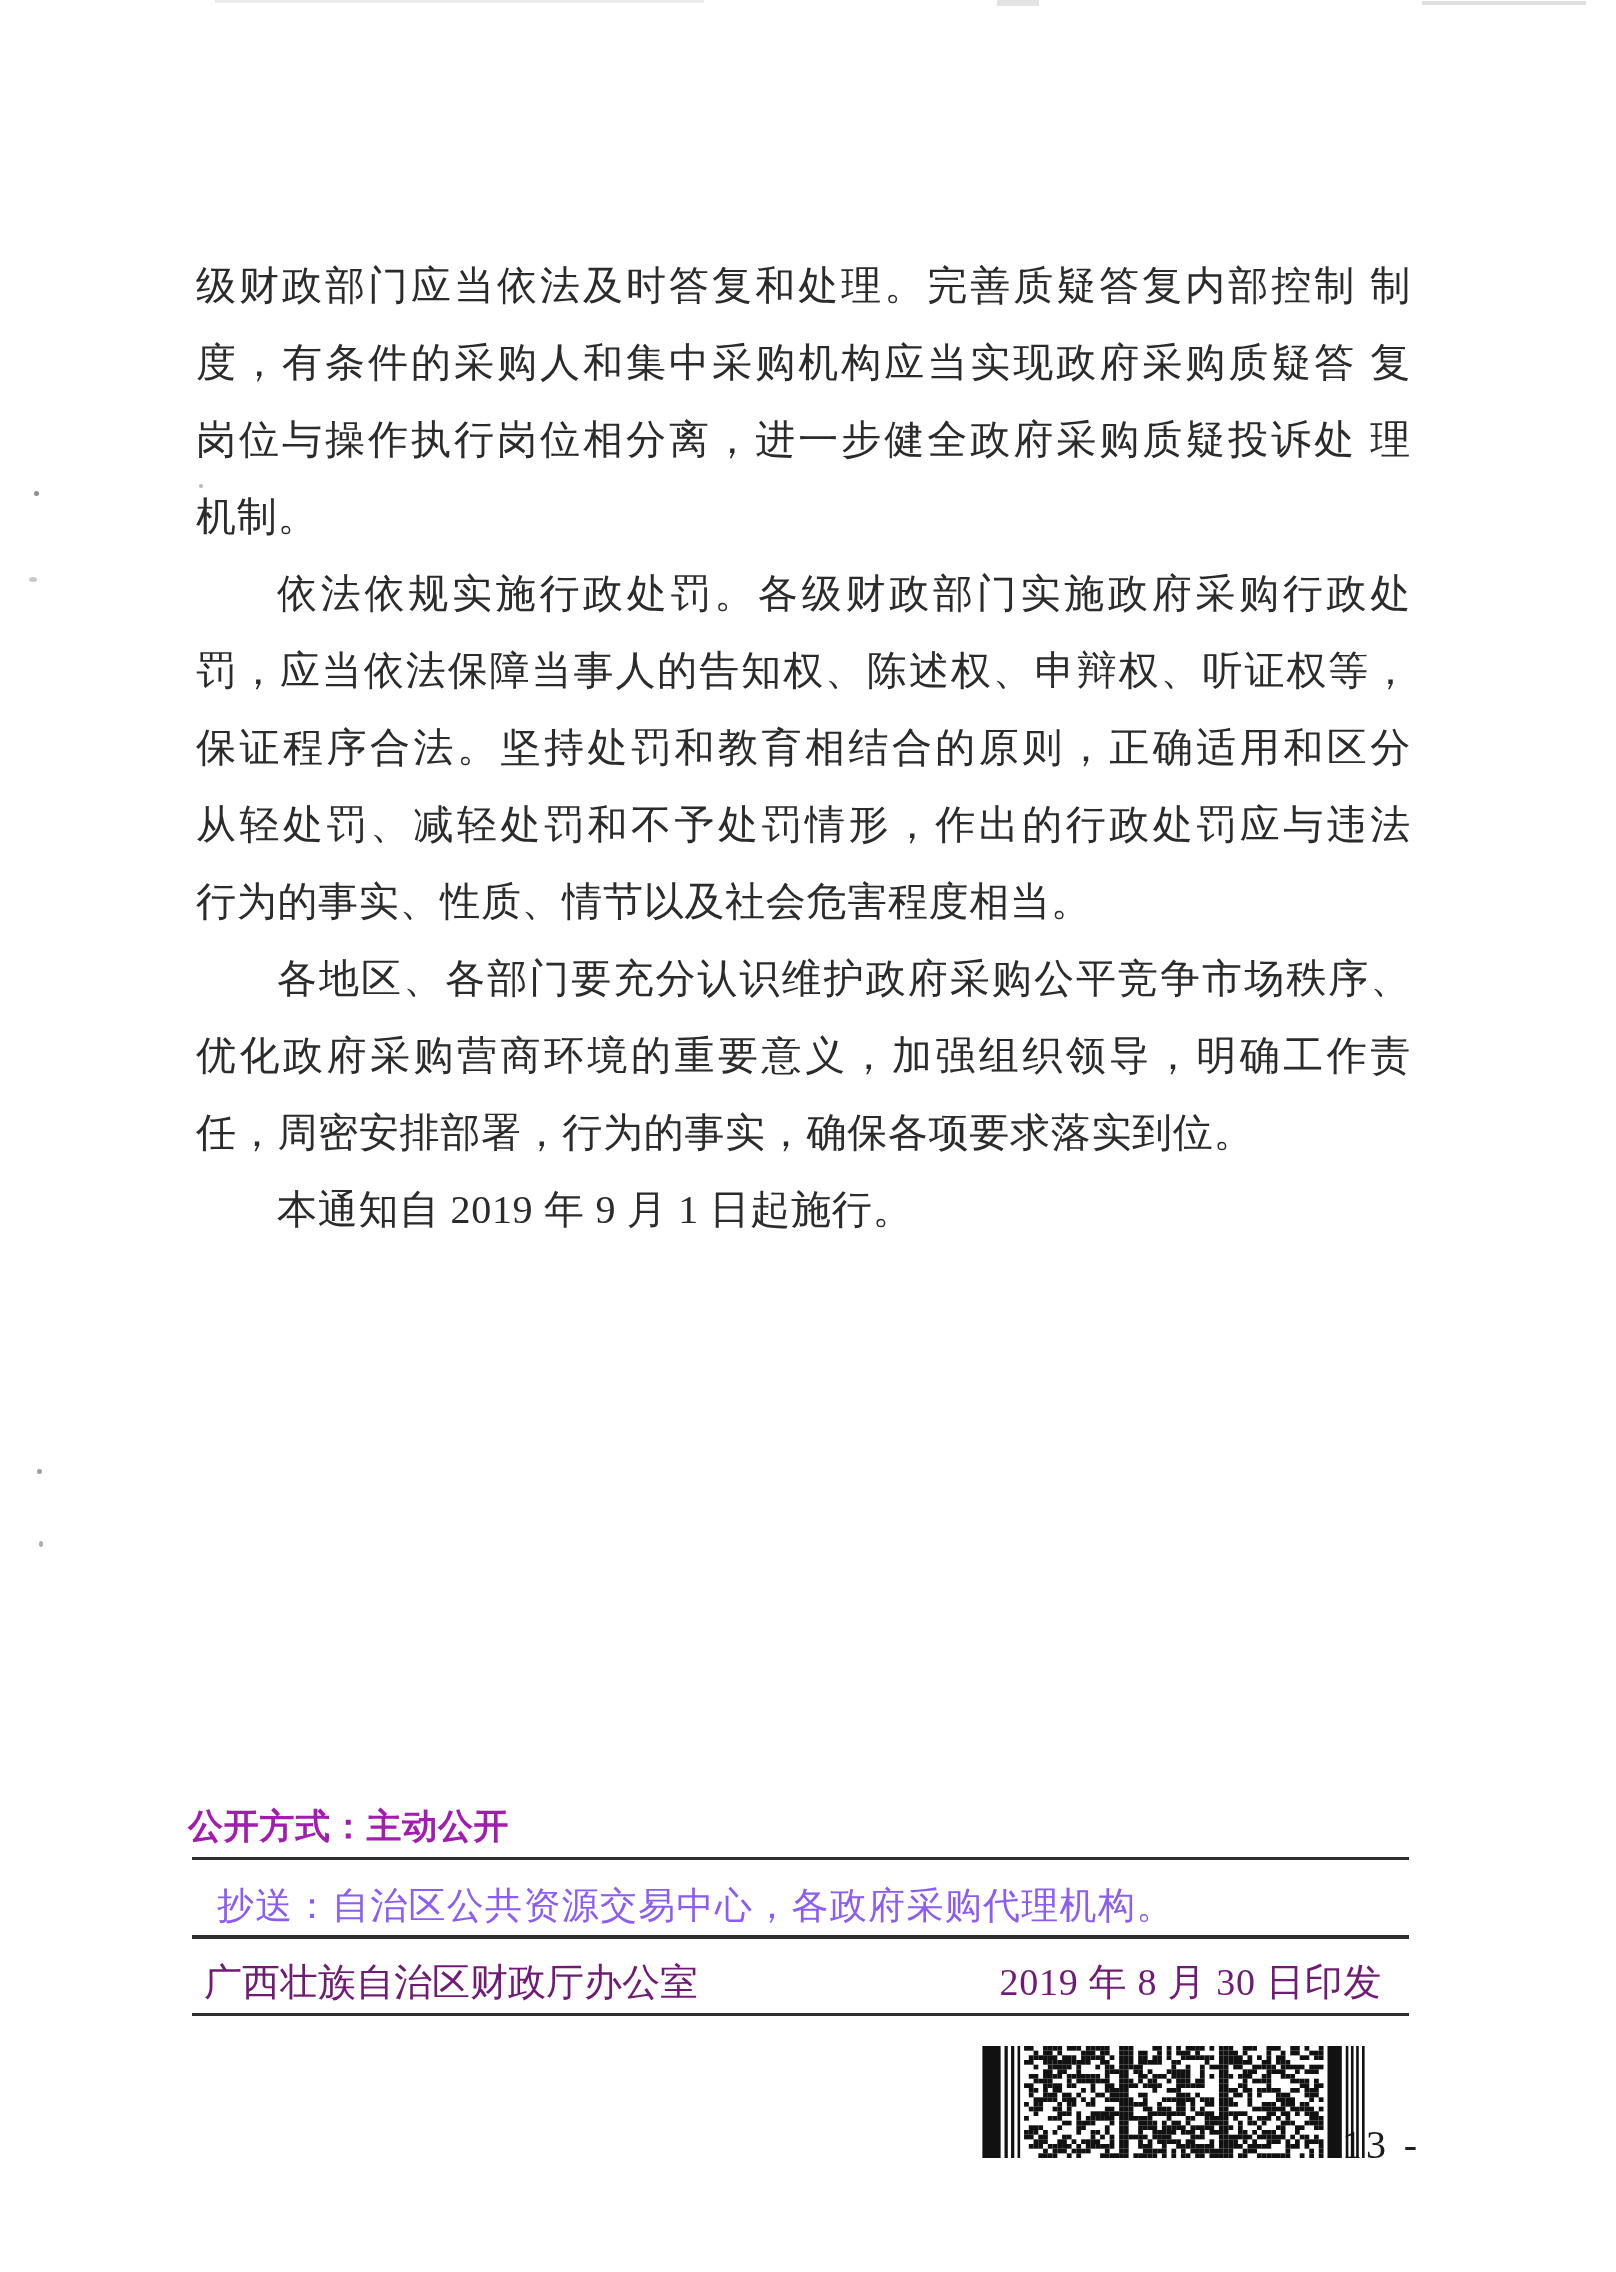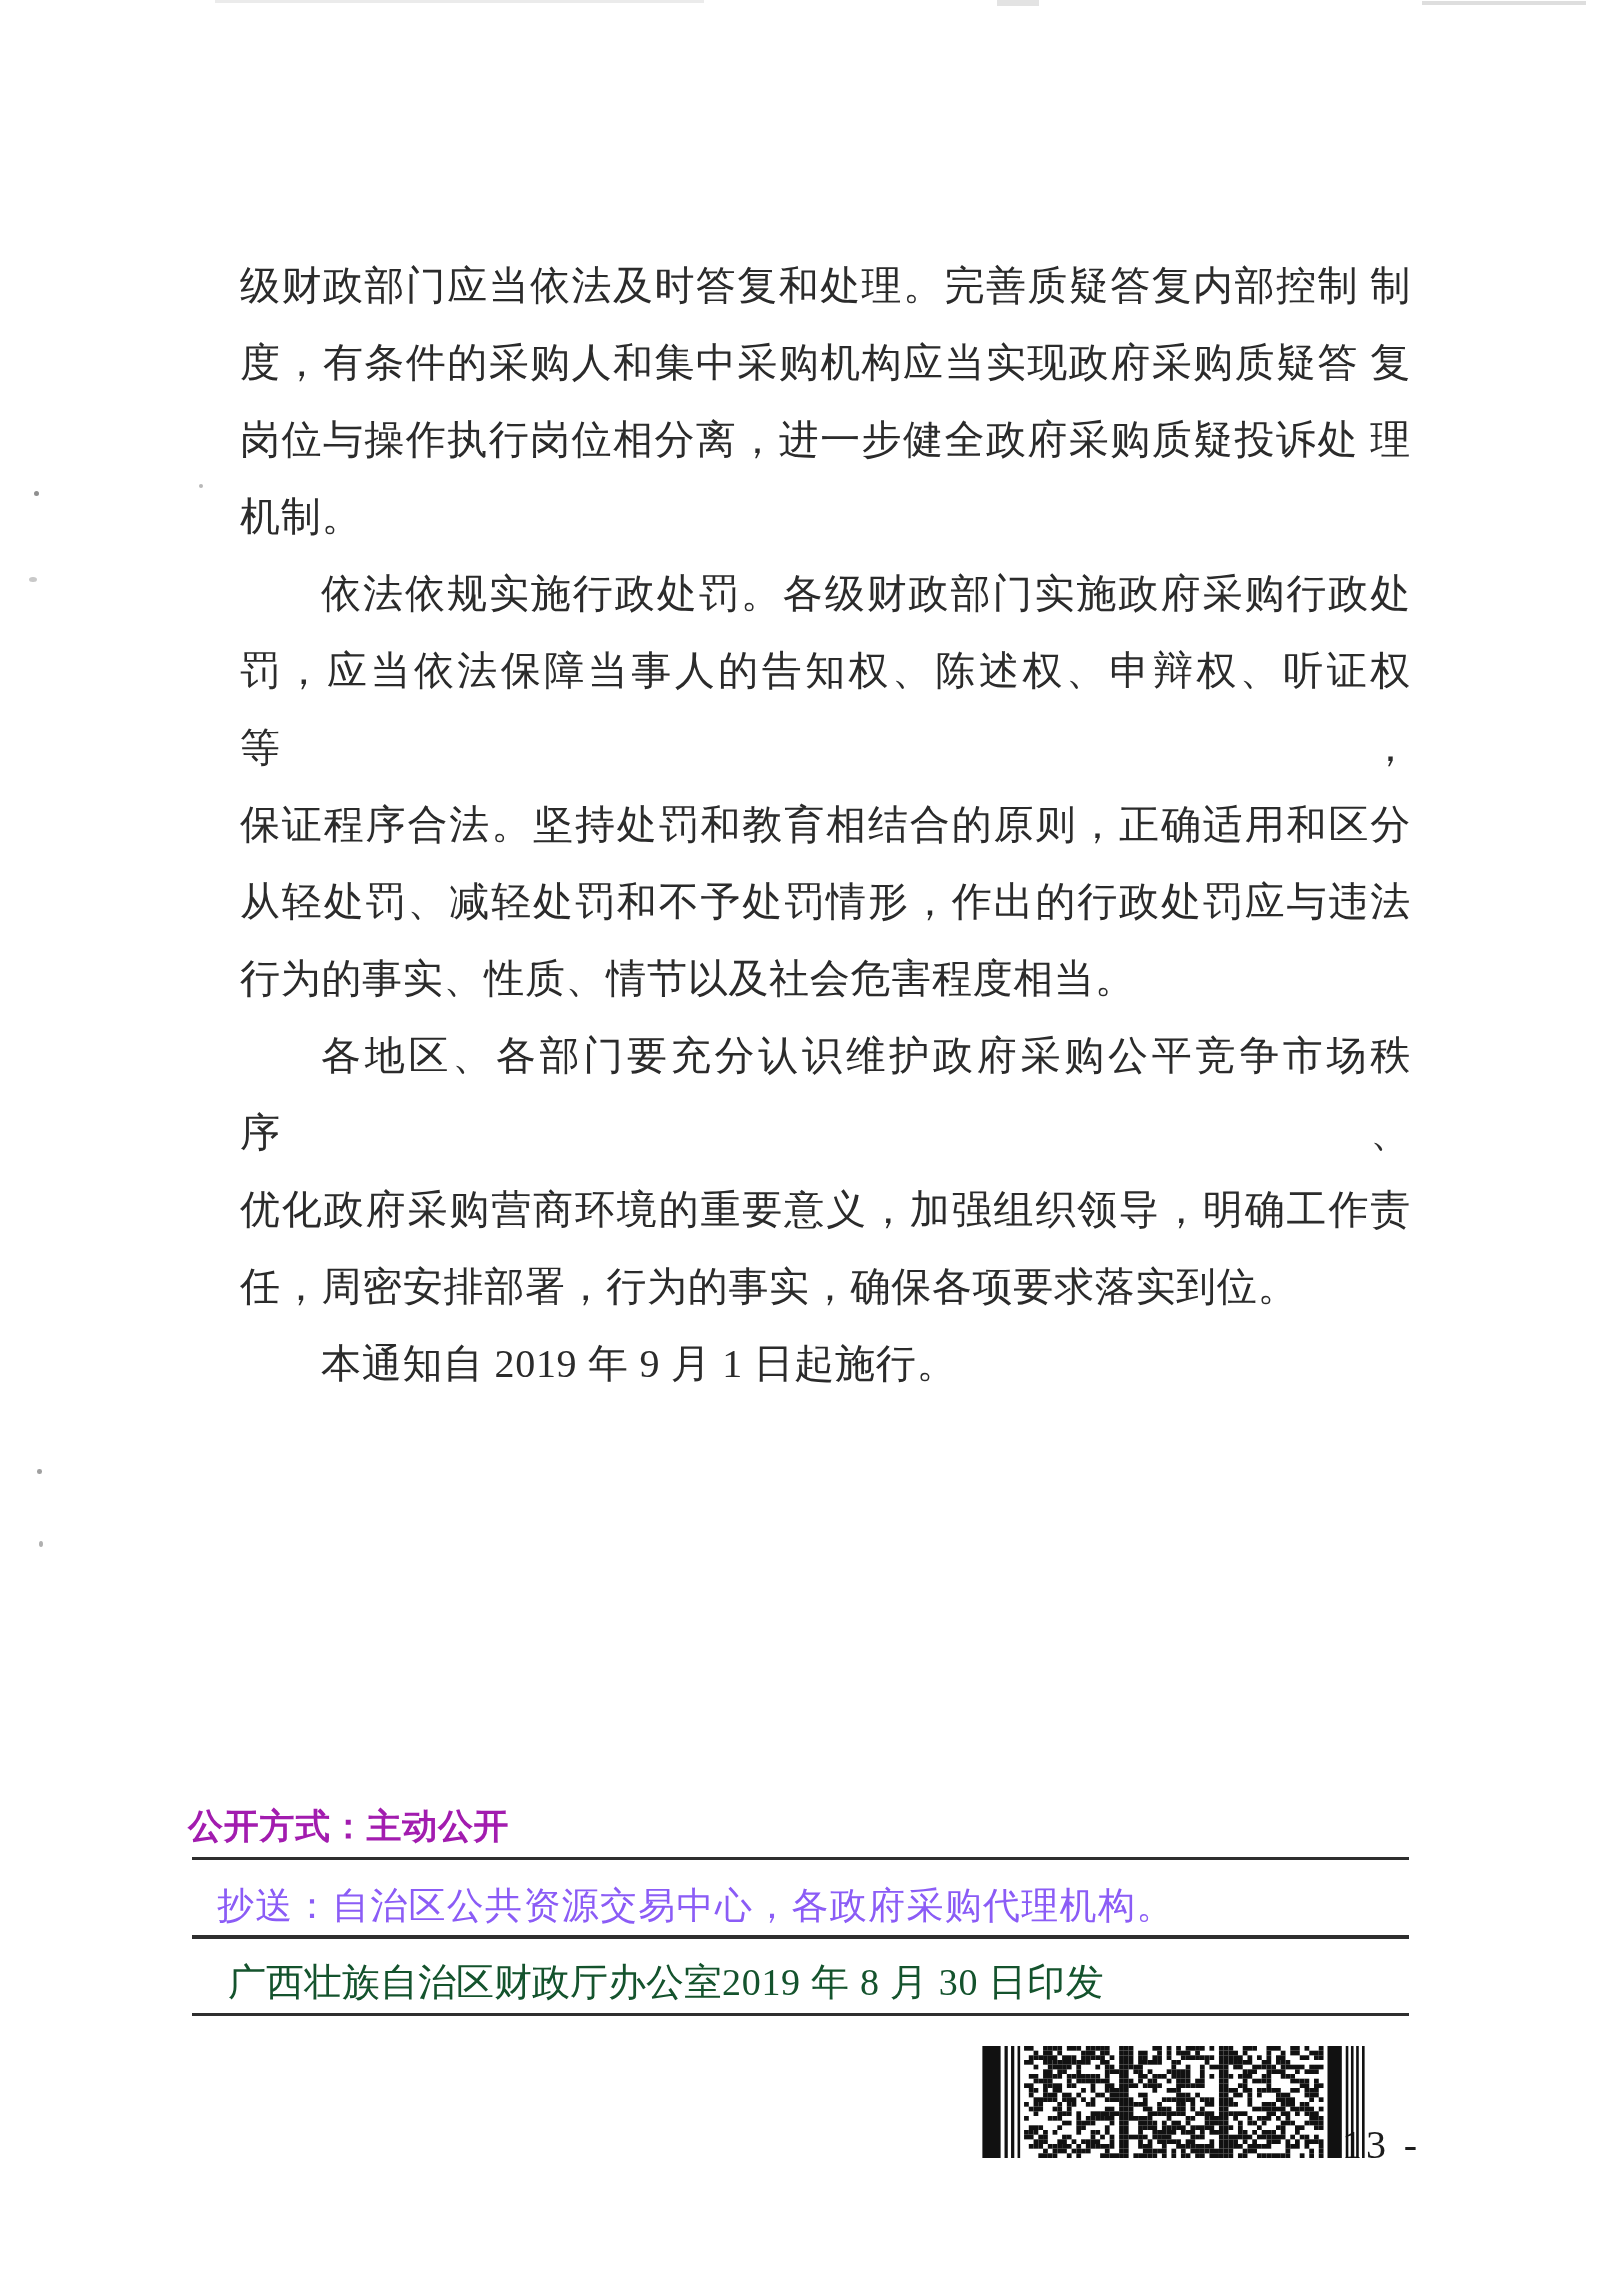--- a/index.html
+++ b/index.html
@@ -23,7 +23,7 @@
     letter-spacing:0.7px;
     color:#2b2b2b;
   }
-  .line{white-space:nowrap;margin-left:44px;}
+  .line{white-space:nowrap;}
   .line.j{white-space:normal;text-align:justify;text-align-last:justify;}
   .line.ind{padding-left:81px;}
   .line.j.ind{padding-left:0;text-indent:81px;}

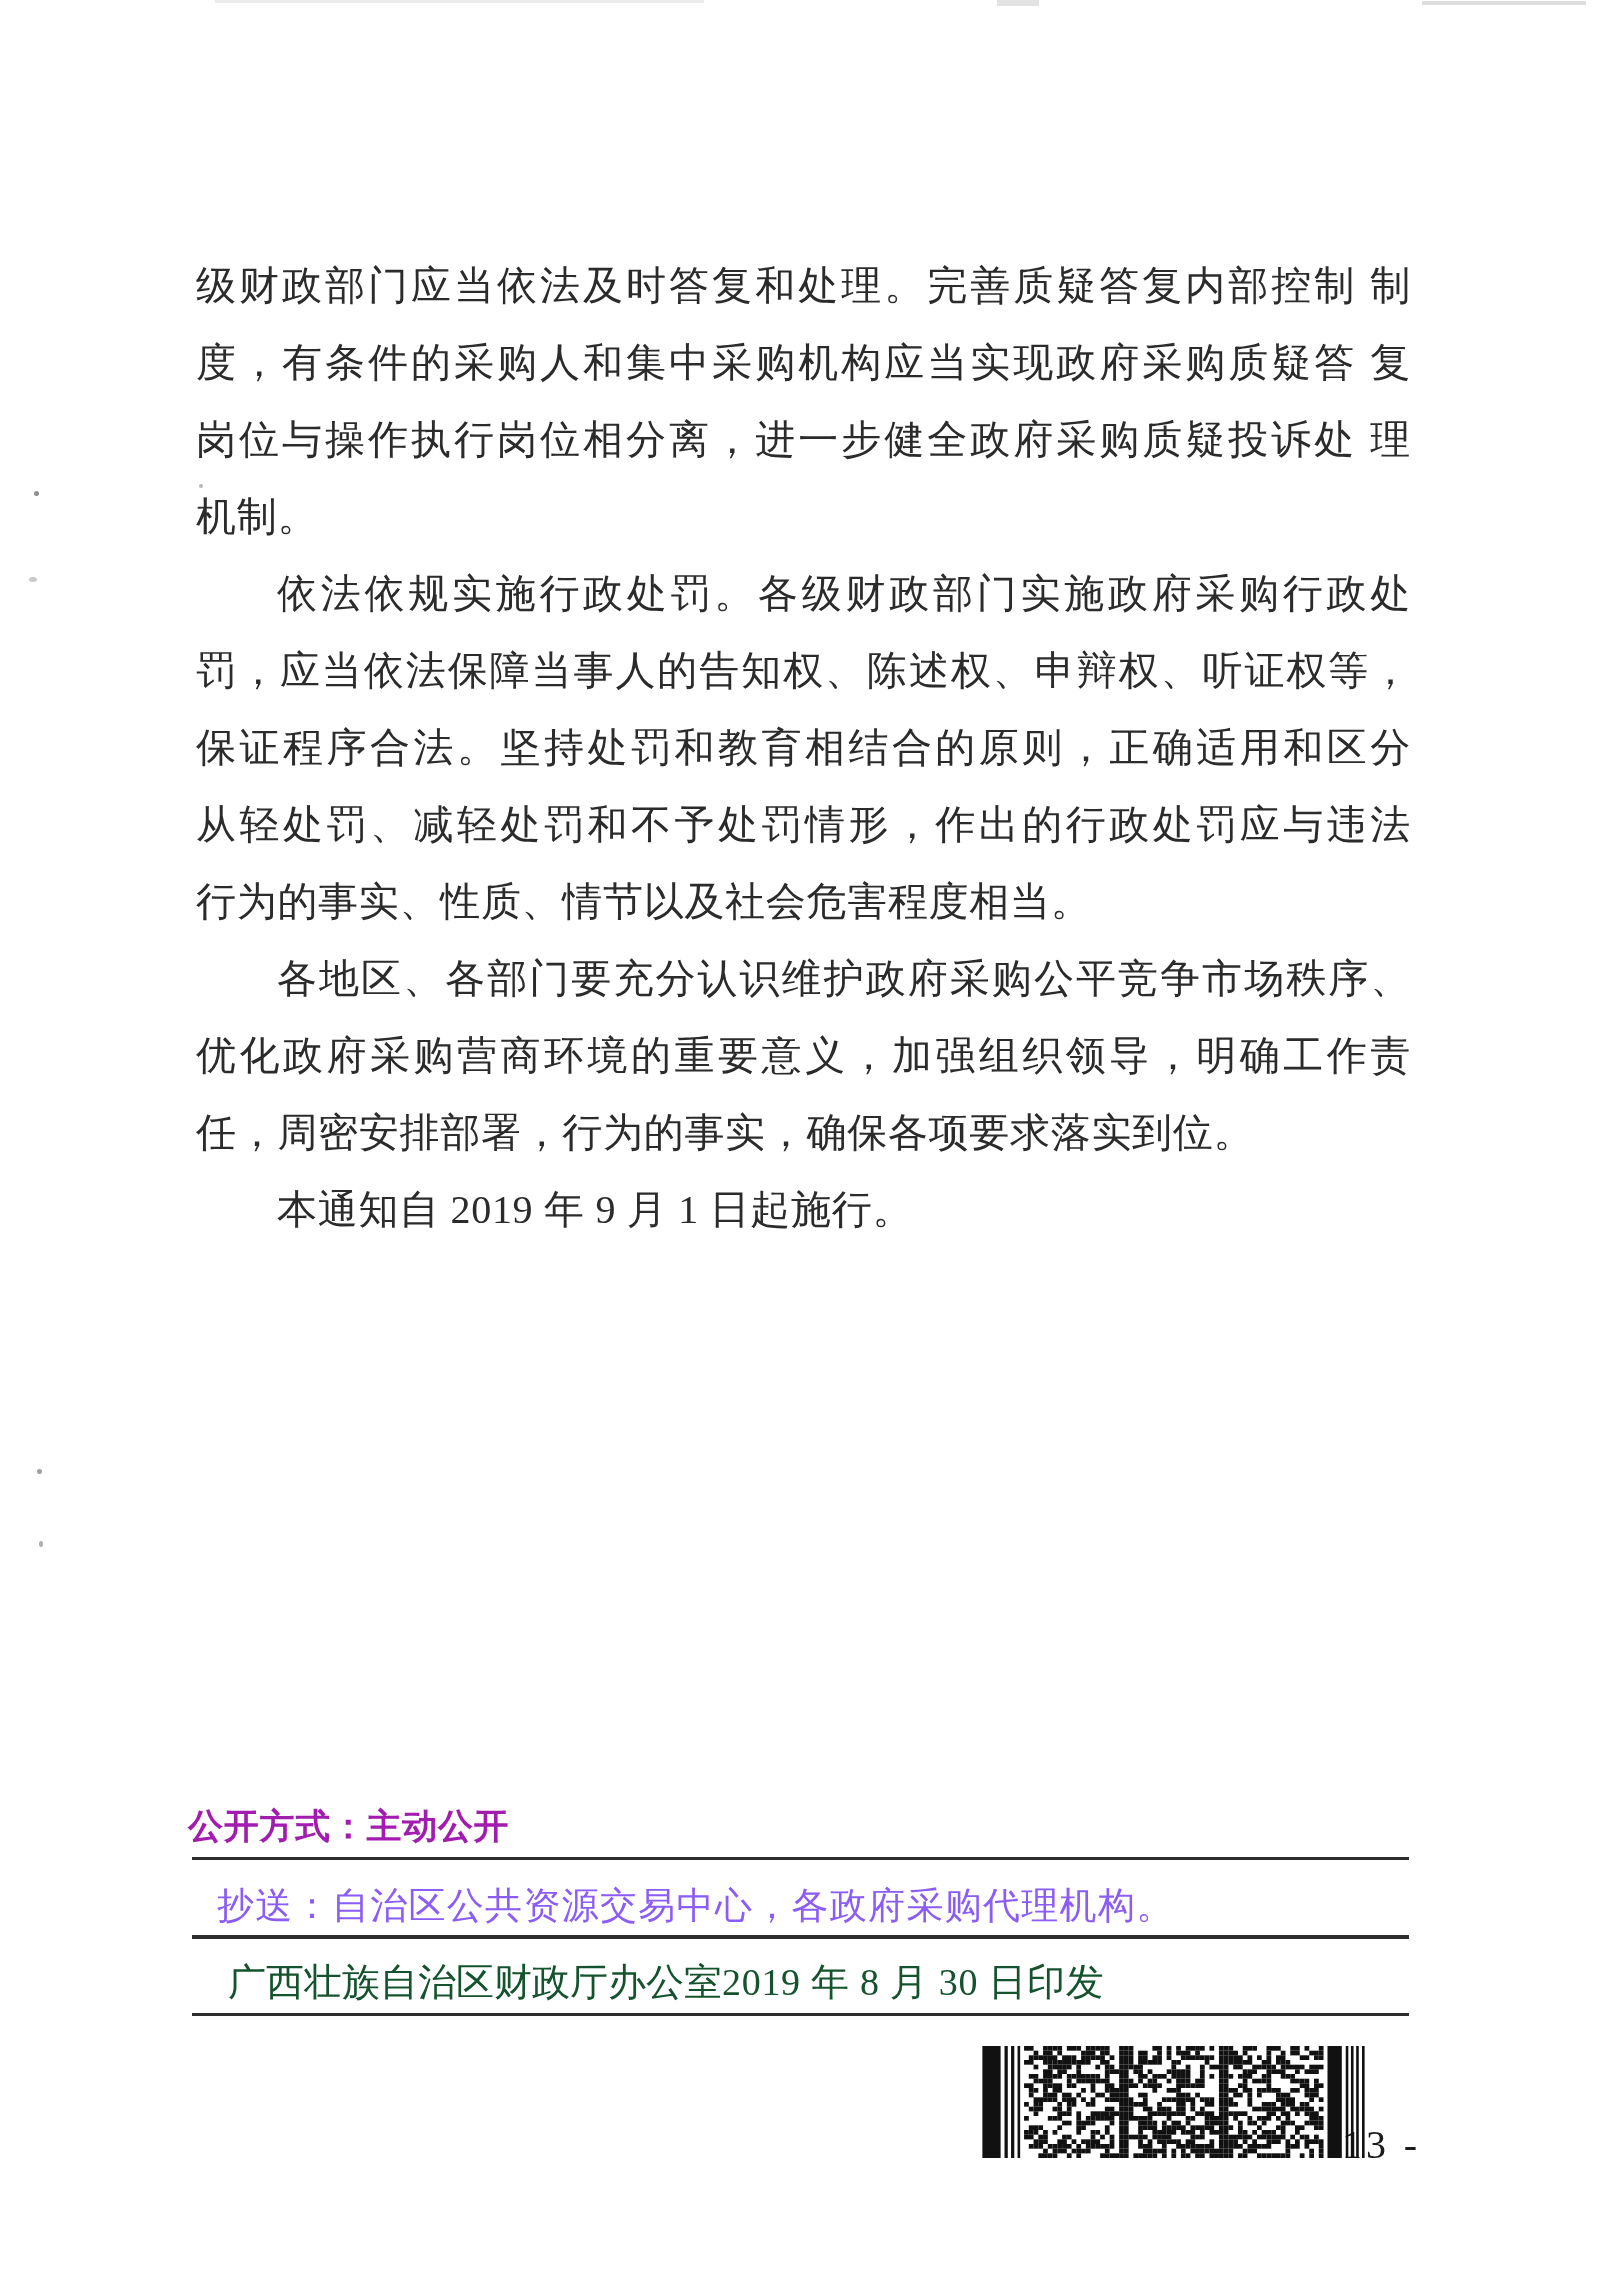--- a/index.html
+++ b/index.html
@@ -57,13 +57,13 @@
   }
   .issuer-row{
     position:absolute;
-    left:228px;
+    left:204px;
     top:1957px;
     width:1178px;
     display:flex;
-    justify-content:flex-start;
+    justify-content:space-between;
     font-size:38px;
-    color:#14532d;
+    color:#701a75;
   }
   .issuer-row .date{letter-spacing:0.7px;}
   

